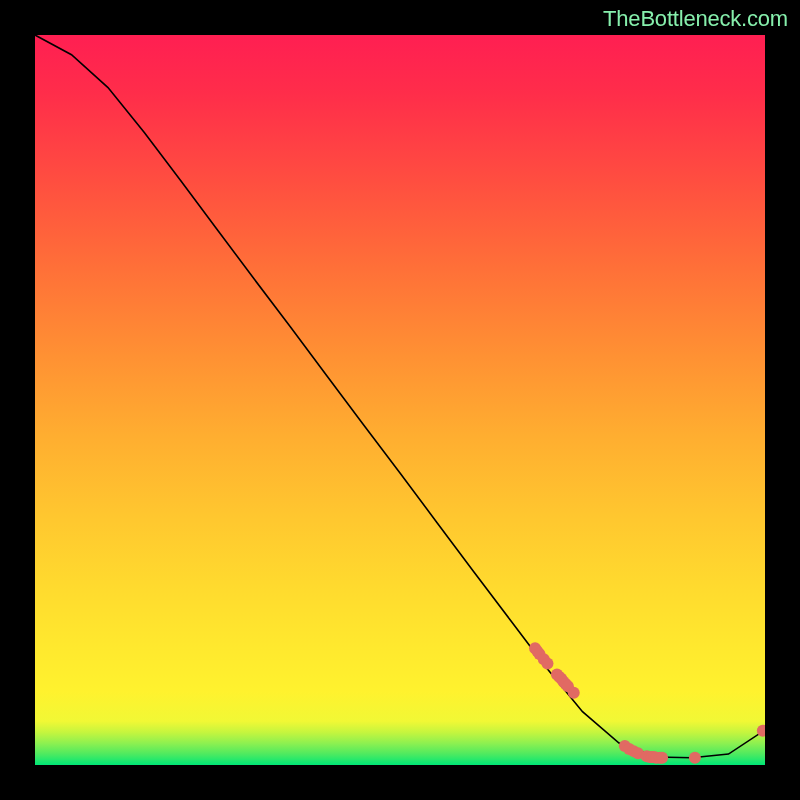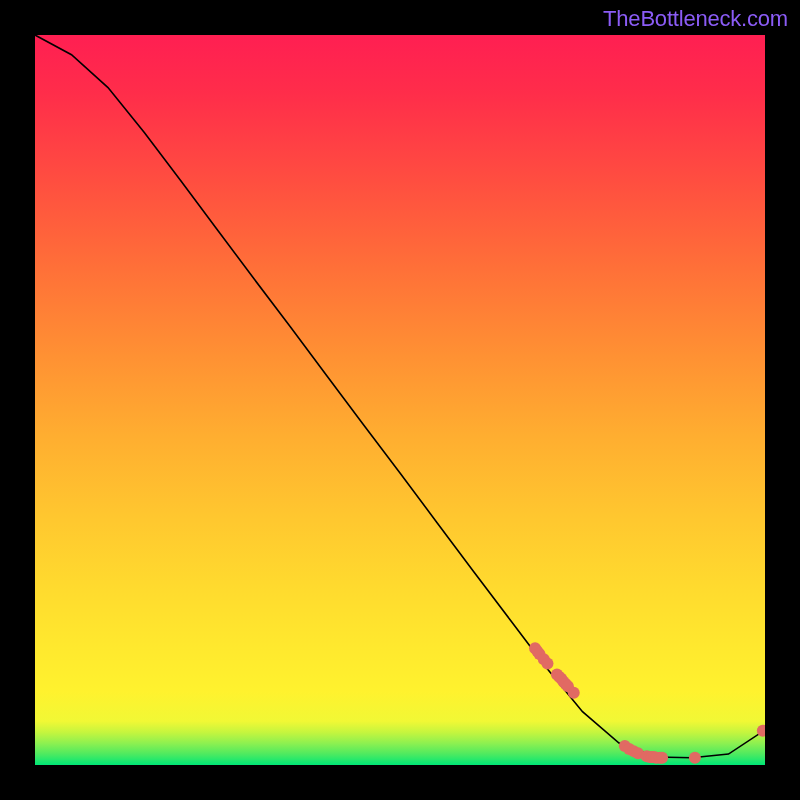--- a/index.html
+++ b/index.html
@@ -50,7 +50,7 @@
     position: absolute;
     top: 6px;
     right: 12px;
-    color: #8b5cf6;
+    color: #86efac;
     font-size: 22px;
     letter-spacing: -0.2px;
   }

